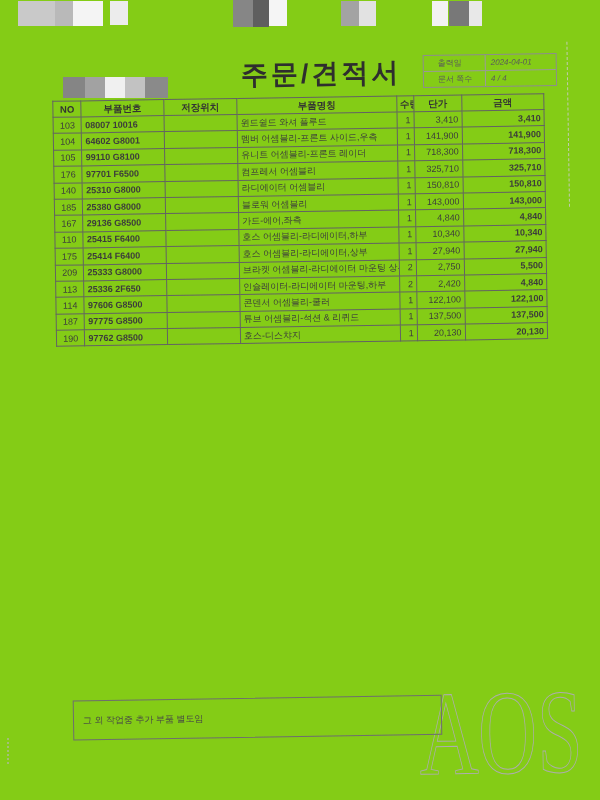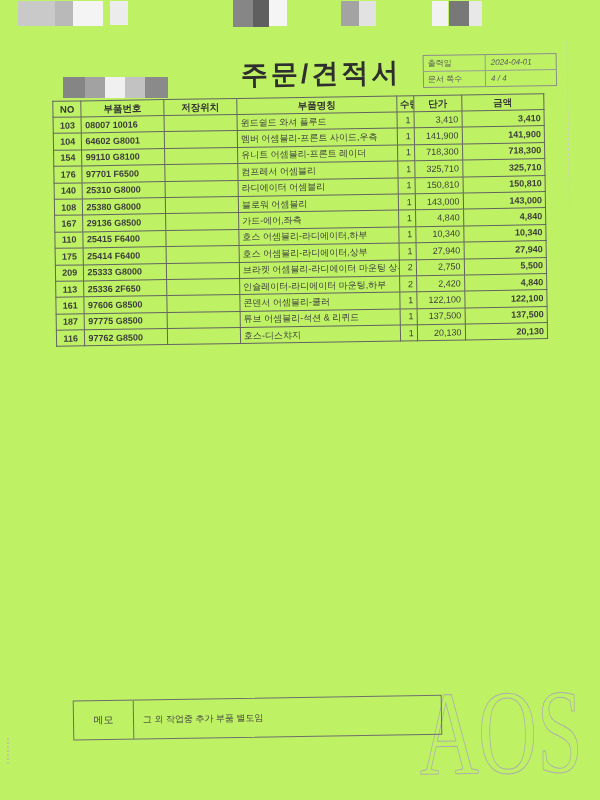--- a/index.html
+++ b/index.html
@@ -3,7 +3,7 @@
 <meta charset="utf-8">
 <style>
   html,body{margin:0;padding:0;background:#ffffff;}
-  .page{position:relative;width:600px;height:800px;background:#bef264;overflow:hidden;
+  .page{position:relative;width:600px;height:800px;background:#84cc16;overflow:hidden;
         font-family:"Liberation Sans","DejaVu Sans",sans-serif;color:#3c3c3c;}
   
   .redact{position:absolute;}

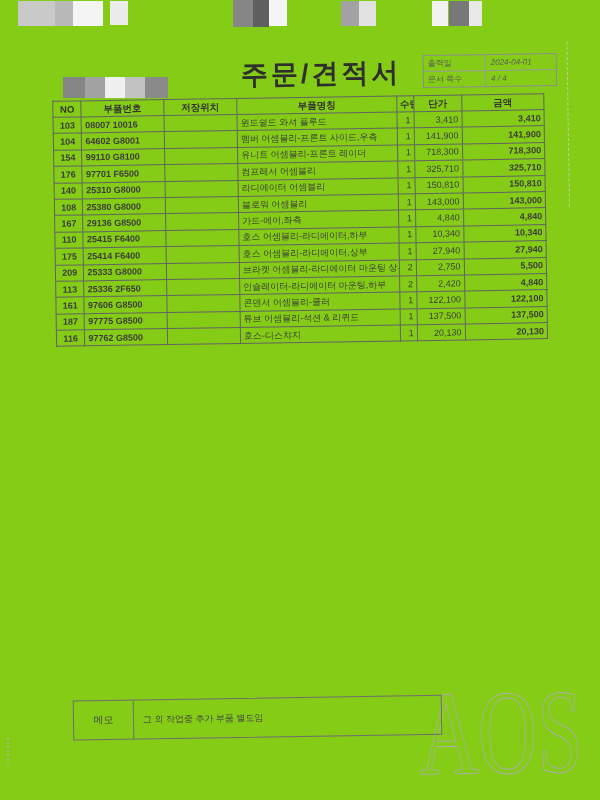--- a/index.html
+++ b/index.html
@@ -14,7 +14,7 @@
   .info-box{position:absolute;left:428px;top:57px;width:132px;border:1px solid #8d8d8d;font-size:8px;color:#5a5a5a;}
   .info-row{display:flex;height:15px;line-height:15px;}
   .info-row + .info-row{border-top:1px solid #9a9a9a;}
-  .info-label{width:62px;border-right:1px solid #9a9a9a;padding-left:4px;box-sizing:border-box;}
+  .info-label{width:62px;border-right:1px solid #9a9a9a;padding-left:14px;box-sizing:border-box;}
   .info-value{flex:1;padding-left:5px;font-style:italic;}
   
   table.parts{position:absolute;left:57px;top:97px;width:492px;border-collapse:collapse;table-layout:fixed;z-index:2;}

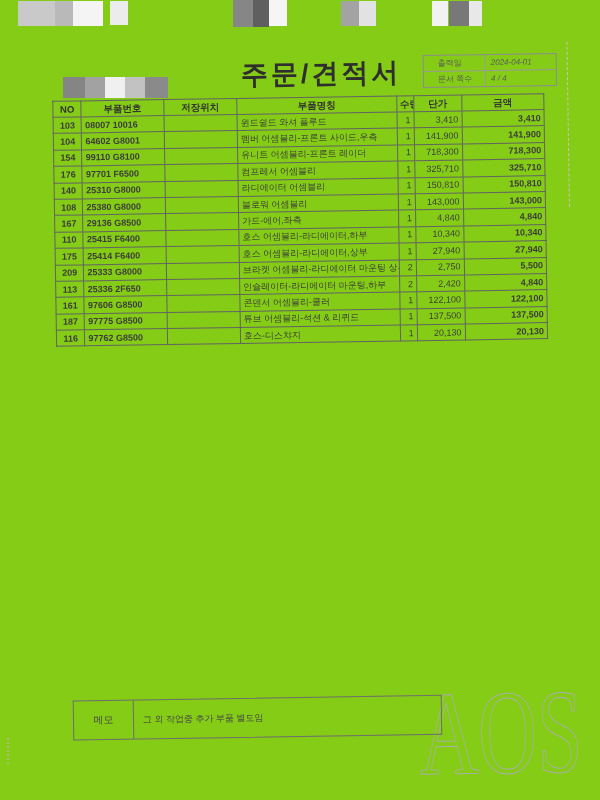--- a/index.html
+++ b/index.html
@@ -29,7 +29,7 @@
   .c-qty{width:17px;text-align:right;}
   .c-price{width:47px;text-align:right;}
   .c-amt{width:81px;text-align:right;font-weight:bold;}
-  td.c-no{font-weight:bold;}
+  td.c-no{font-weight:normal;}
   
   .memo{position:absolute;left:68px;top:697px;width:367px;height:38px;border:1px solid #6e6e6e;
         display:flex;z-index:2;background:transparent;}

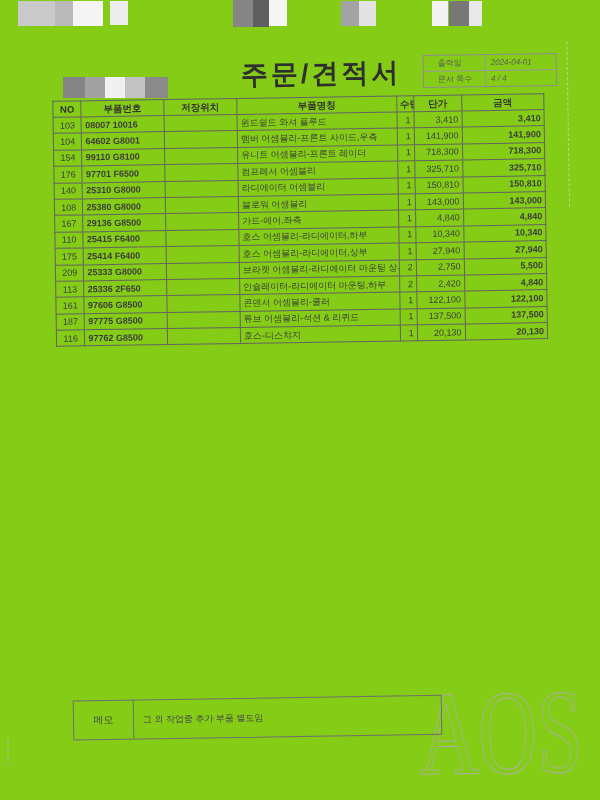--- a/index.html
+++ b/index.html
@@ -116,7 +116,7 @@
             <td class="c-amt">141,900</td>
           </tr>
           <tr>
-            <td class="c-no">154</td>
+            <td class="c-no">105</td>
             <td class="c-part">99110 G8100</td>
             <td class="c-loc"></td>
             <td class="c-name">유니트 어셈블리-프론트 레이더</td>

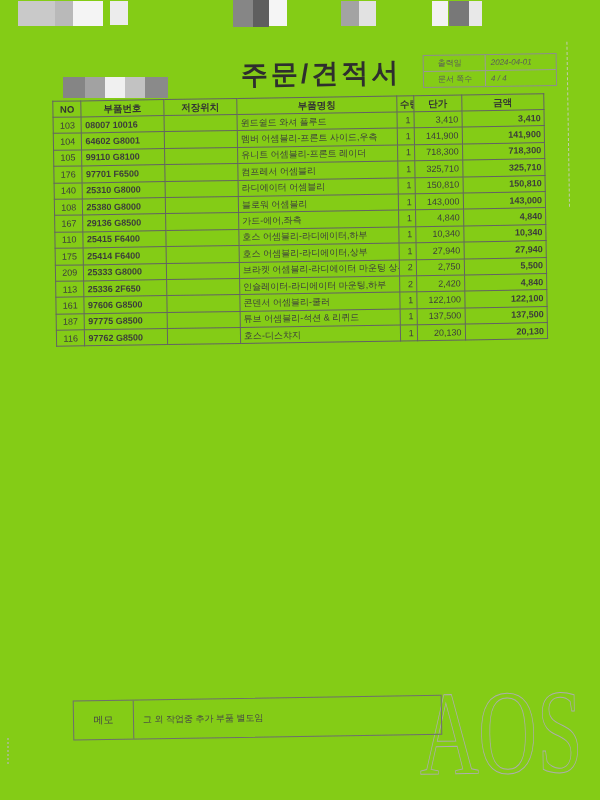--- a/index.html
+++ b/index.html
@@ -143,7 +143,7 @@
             <td class="c-amt">150,810</td>
           </tr>
           <tr>
-            <td class="c-no">108</td>
+            <td class="c-no">185</td>
             <td class="c-part">25380 G8000</td>
             <td class="c-loc"></td>
             <td class="c-name">블로워 어셈블리</td>

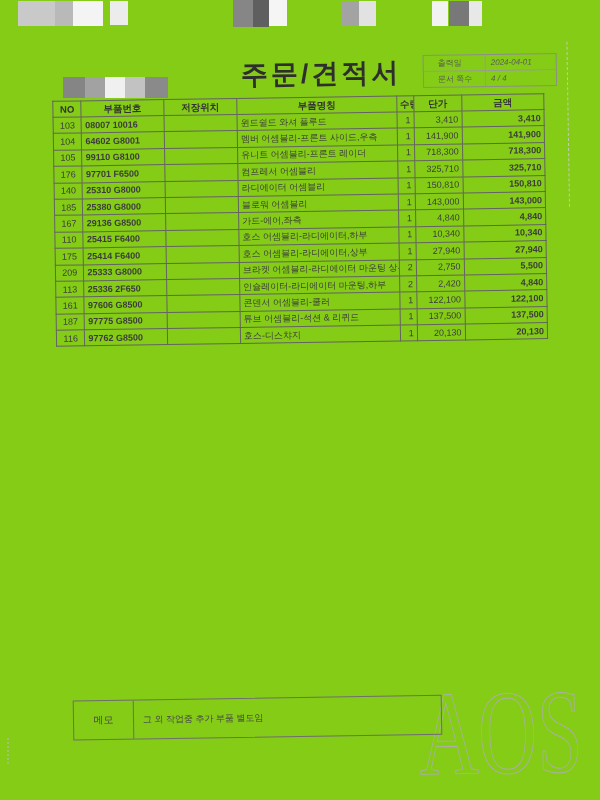--- a/index.html
+++ b/index.html
@@ -197,7 +197,7 @@
             <td class="c-amt">4,840</td>
           </tr>
           <tr>
-            <td class="c-no">161</td>
+            <td class="c-no">114</td>
             <td class="c-part">97606 G8500</td>
             <td class="c-loc"></td>
             <td class="c-name">콘덴서 어셈블리-쿨러</td>

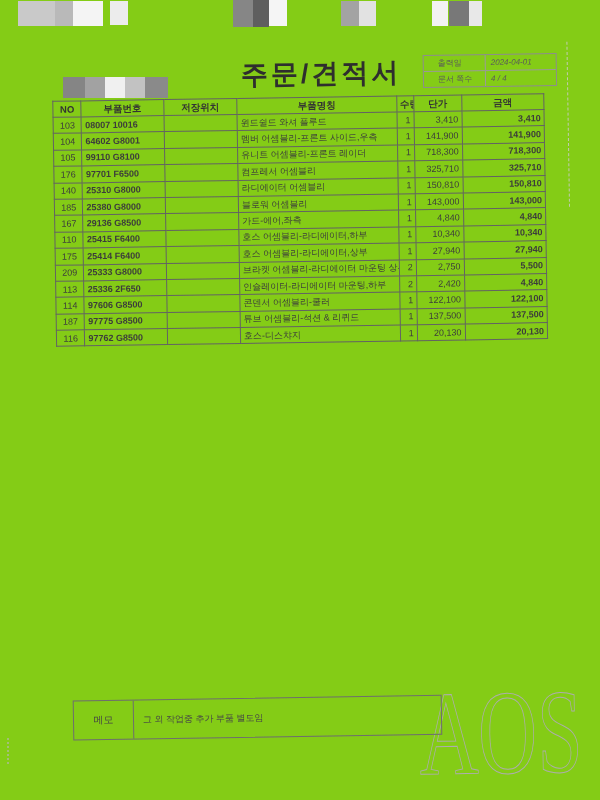--- a/index.html
+++ b/index.html
@@ -215,7 +215,7 @@
             <td class="c-amt">137,500</td>
           </tr>
           <tr>
-            <td class="c-no">116</td>
+            <td class="c-no">190</td>
             <td class="c-part">97762 G8500</td>
             <td class="c-loc"></td>
             <td class="c-name">호스-디스챠지</td>

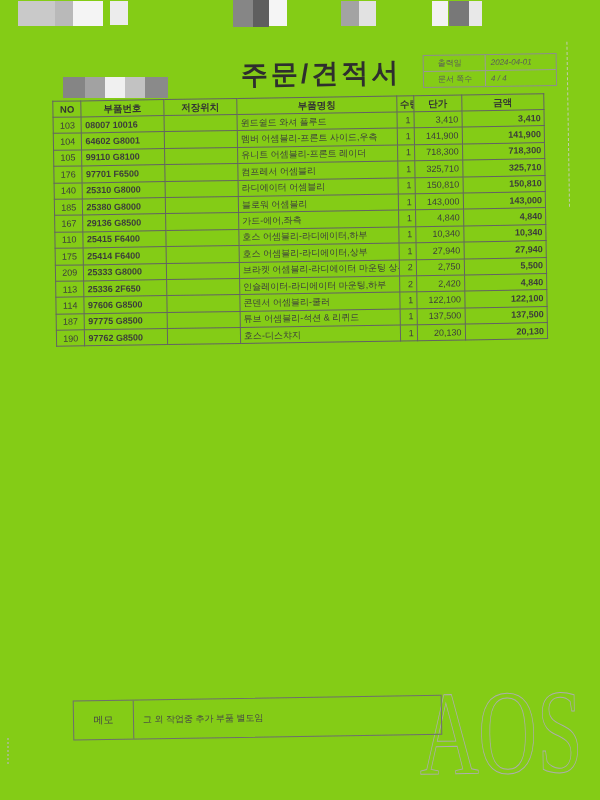--- a/index.html
+++ b/index.html
@@ -227,7 +227,6 @@
     </table>
 
     <div class="memo">
-      <div class="memo-label">메모</div>
       <div class="memo-text">그 외 작업중 추가 부품 별도임</div>
     </div>
 

